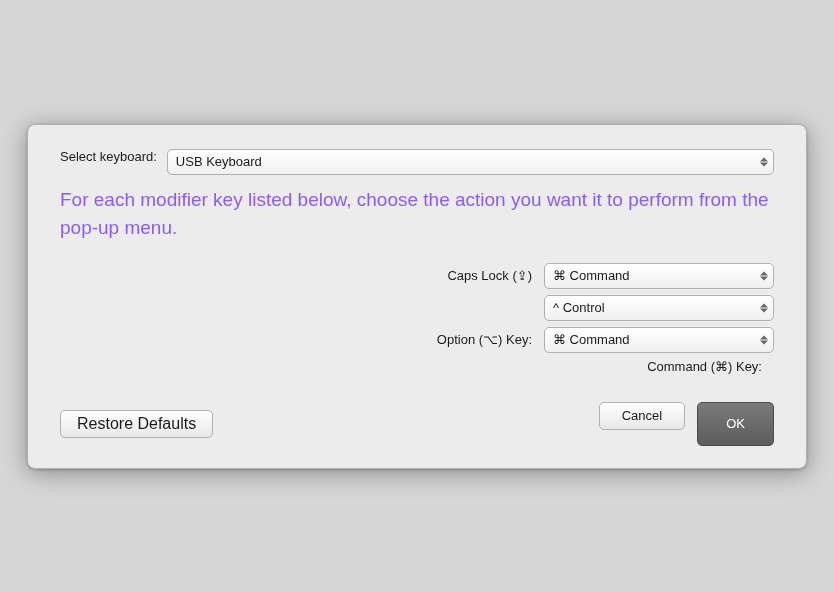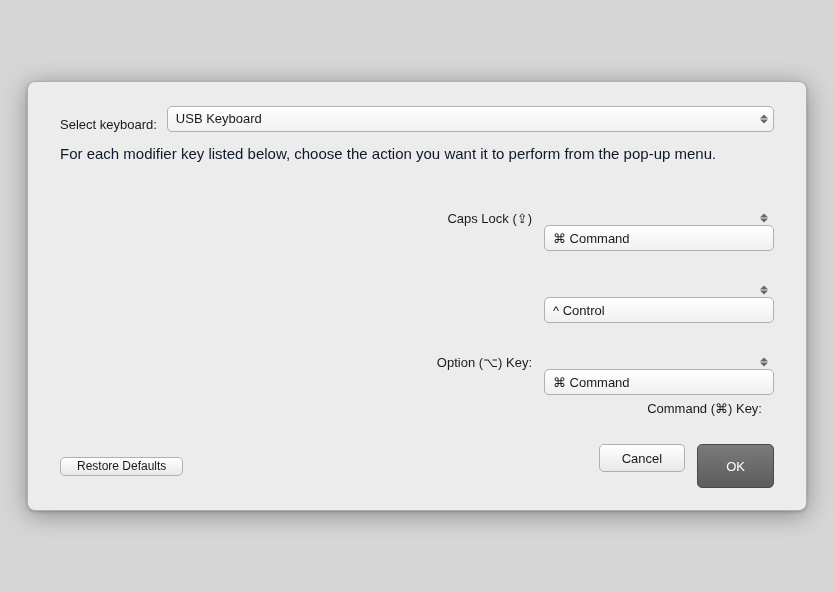--- a/index.html
+++ b/index.html
@@ -31,7 +31,7 @@
 
     .keyboard-row {
       display: flex;
-      align-items: flex-end;
+      align-items: flex-start;
       margin-bottom: 11px;
     }
 

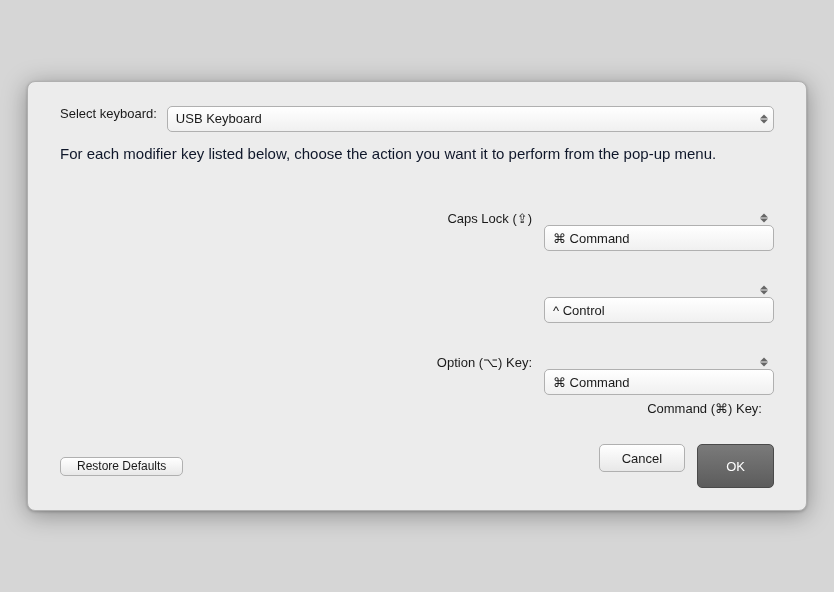--- a/index.html
+++ b/index.html
@@ -92,8 +92,8 @@
     }
 
     .description {
-      font-size: 15px;
-      color: #0f172a;
+      font-size: 19px;
+      color: #8b5cf6;
       line-height: 1.5;
       margin-bottom: 20px;
     }

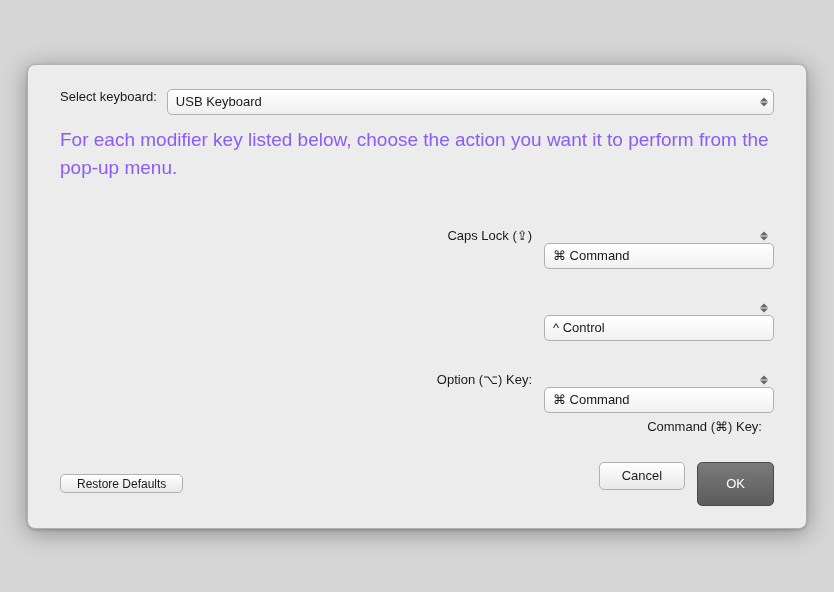--- a/index.html
+++ b/index.html
@@ -138,7 +138,6 @@
       appearance: none;
       -webkit-appearance: none;
       cursor: pointer;
-      margin-top: 40px;
     }
 
     .button-row {

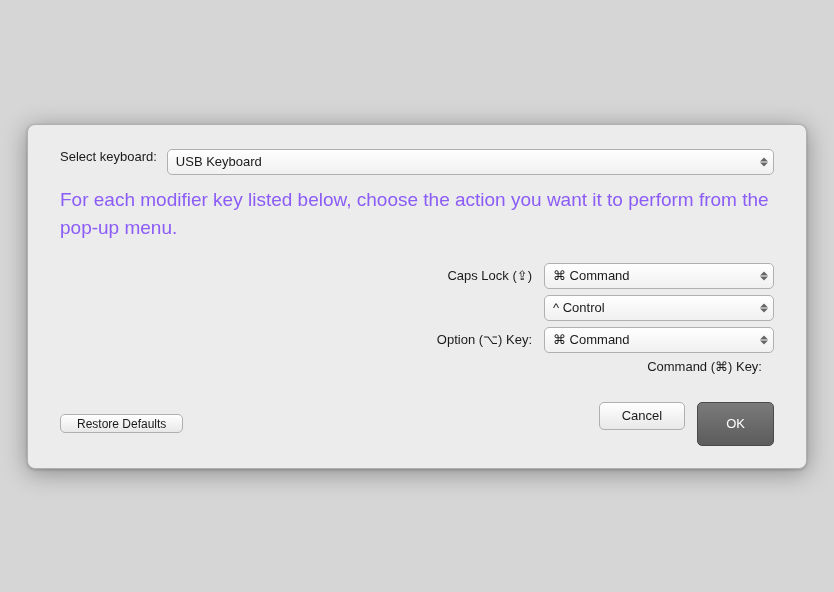--- a/index.html
+++ b/index.html
@@ -148,12 +148,12 @@
     }
 
     .btn-restore {
-      height: 19px;
+      height: 28px;
       padding: 0 16px;
       background: linear-gradient(to bottom, #ffffff, #e8e8e8);
       border: 1px solid #b0b0b0;
       border-radius: 5px;
-      font-size: 12px;
+      font-size: 16px;
       color: #1a1a1a;
       cursor: pointer;
     }

